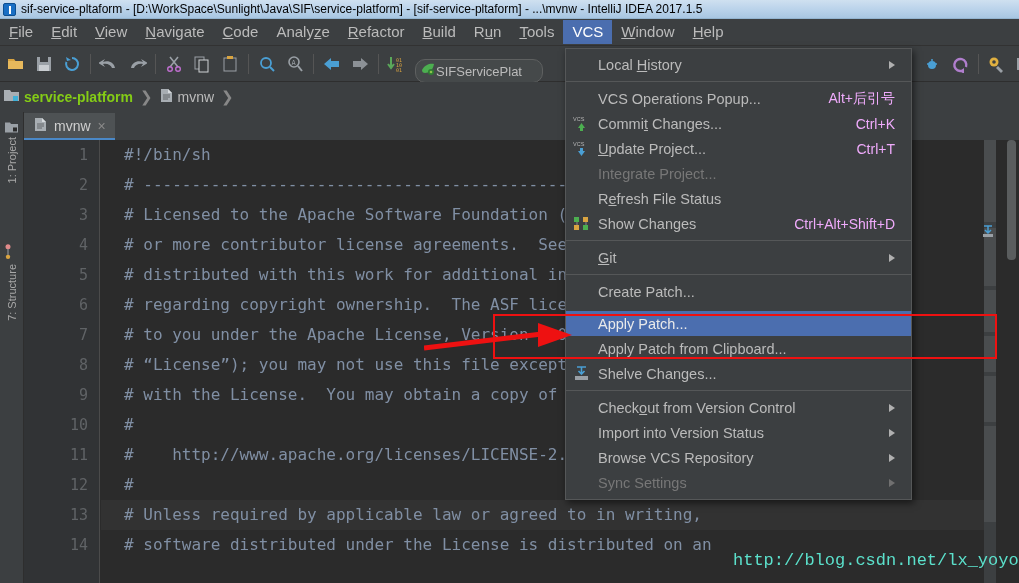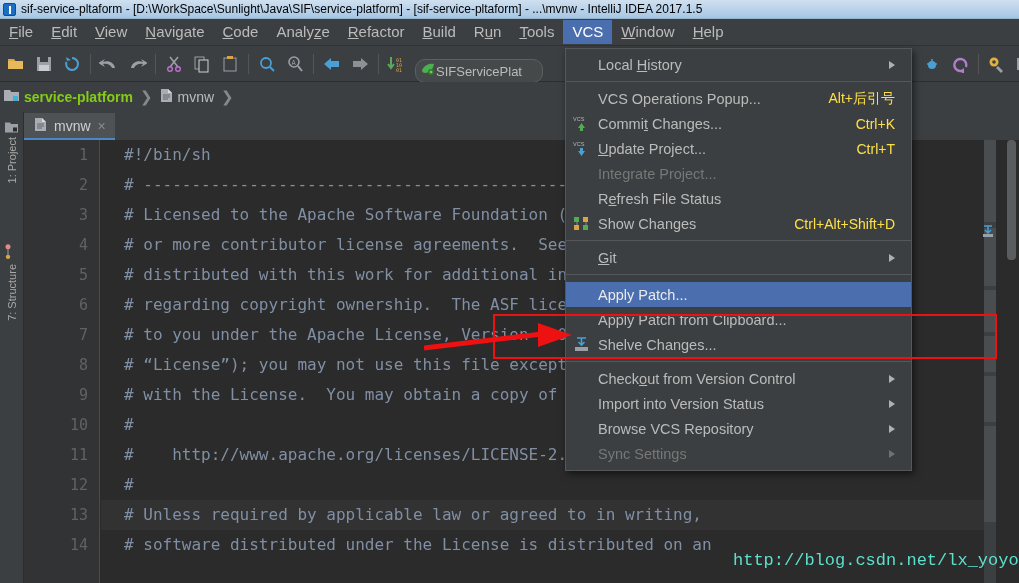--- a/index.html
+++ b/index.html
@@ -194,7 +194,7 @@
   .mi.disabled { color: #777777; }
   .mi-label { flex: 1; }
   .mi-label .mn { text-decoration: underline; }
-  .mi-accel { color: #fde047; font-size: 14px; padding-left: 18px; }
+  .mi-accel { color: #f0abfc; font-size: 14px; padding-left: 18px; }
   .mi-arrow {
     width: 0; height: 0; margin-left: 12px;
     border-left: 6px solid #b0b0b0;

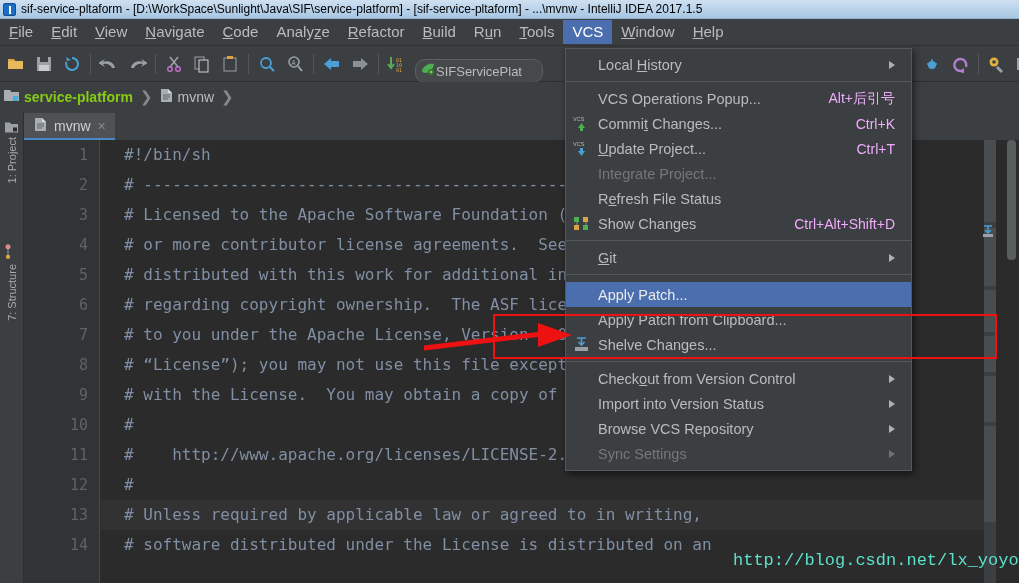--- a/index.html
+++ b/index.html
@@ -553,6 +553,9 @@
         <span class="mi-arrow"></span>
       </div>
       <div class="msep"></div>
+      <div class="mi">
+        <span class="mi-label">Create Patch...</span>
+      </div>
       <div class="mi selected">
         <span class="mi-label">Apply Patch...</span>
       </div>

